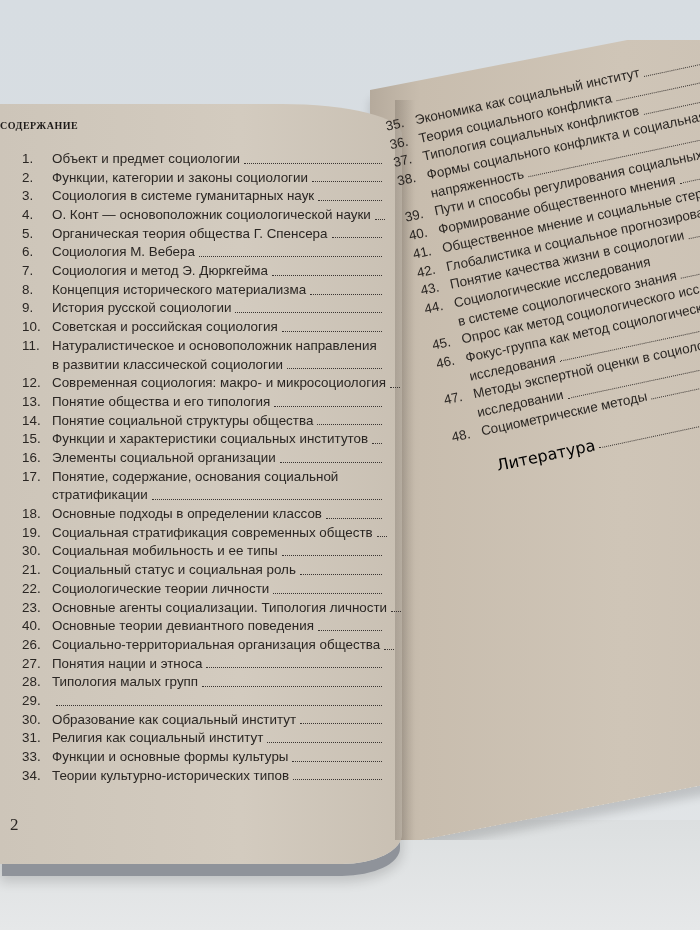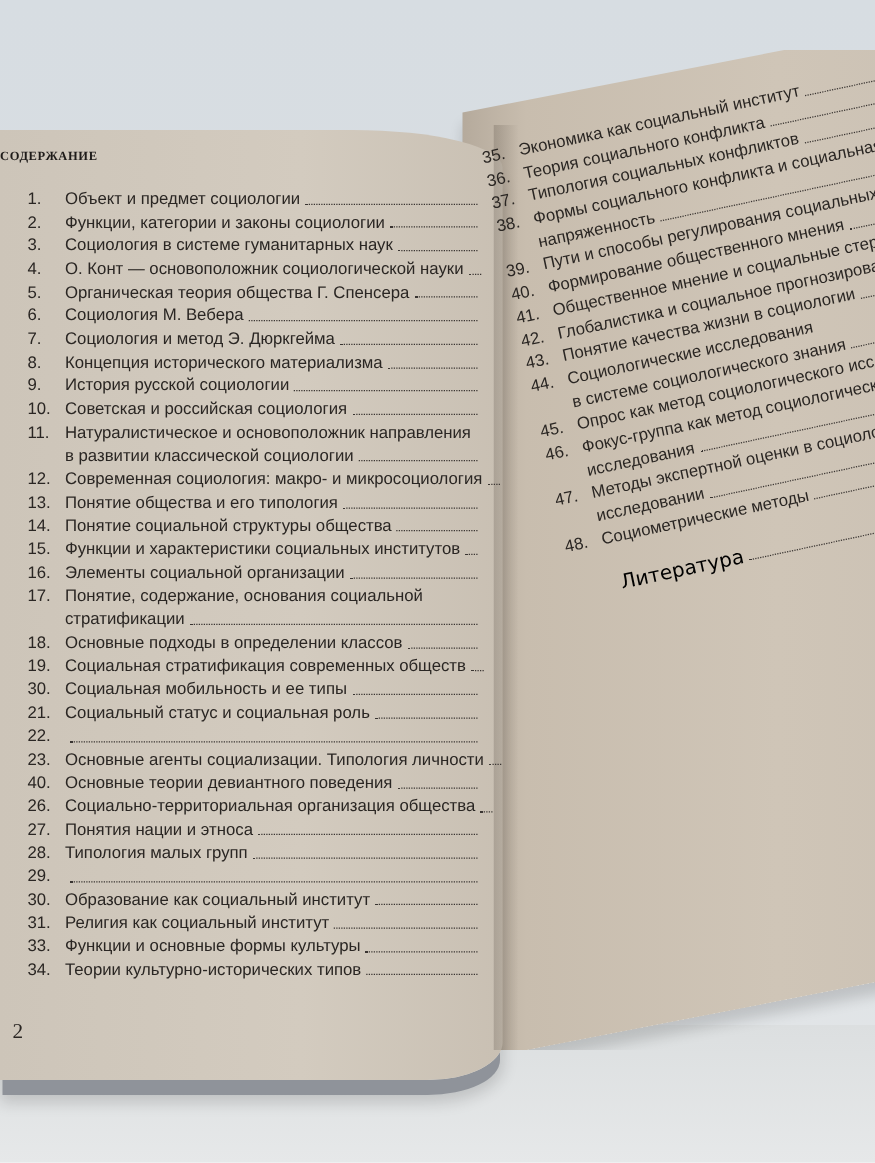--- a/index.html
+++ b/index.html
@@ -195,6 +195,7 @@
     </div>
     <div class="toc-row">
       <span class="toc-num">22.</span>
+      <span class="toc-text">Социологические теории личности</span>
       <span class="dots"></span>
     </div>
     <div class="toc-row">

